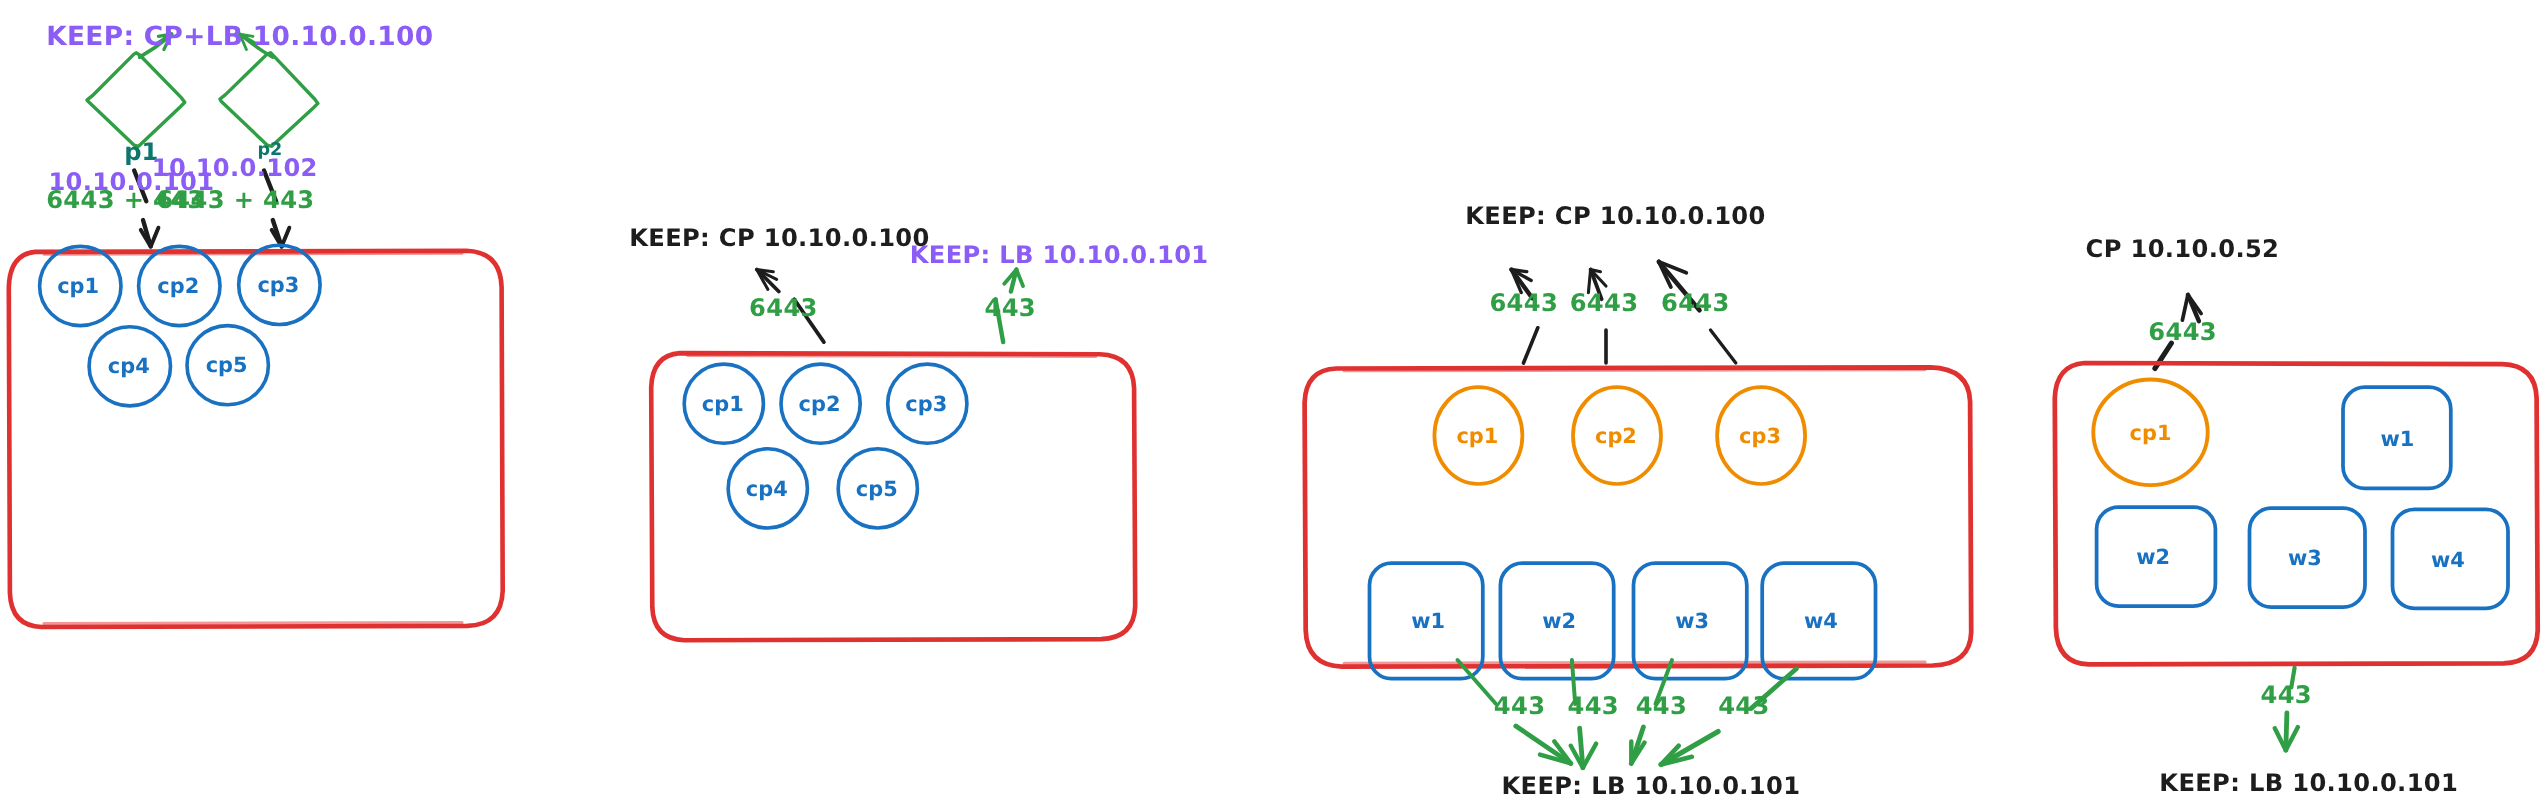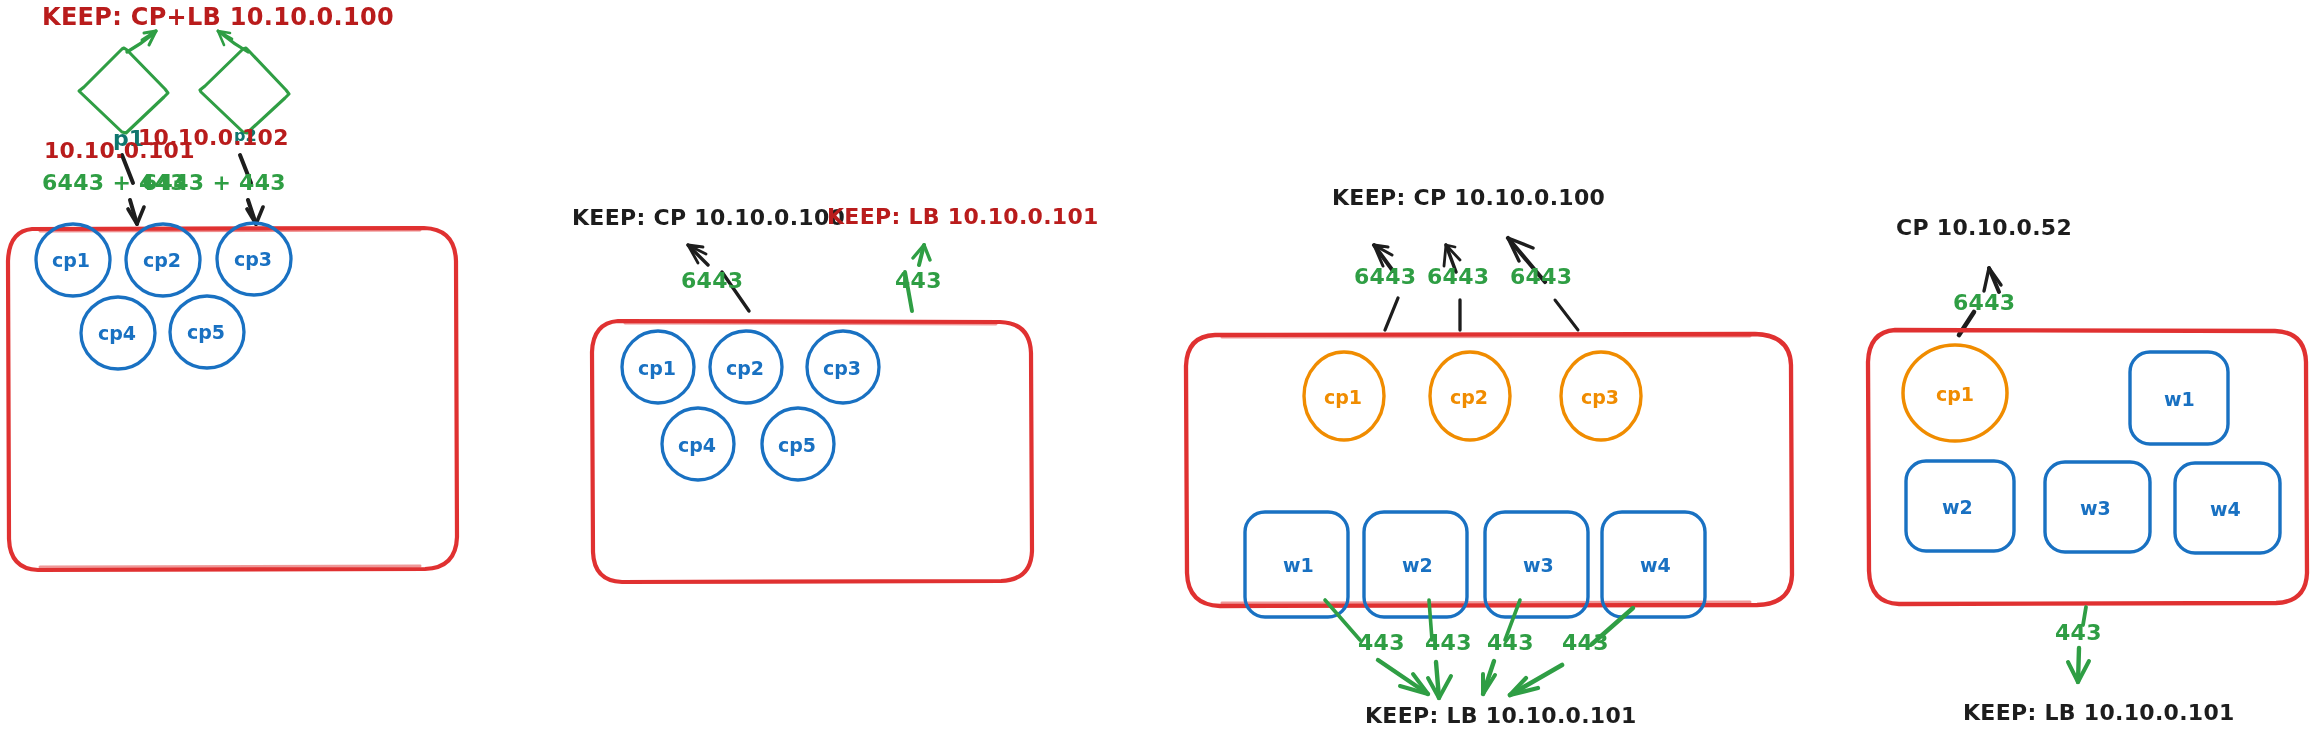--- a/index.html
+++ b/index.html
@@ -15,7 +15,7 @@
     font-family:"DejaVu Sans", sans-serif;
     font-weight:700;letter-spacing:0.3px;
   }
-  .lbl.green{color:#b91c1c;}
+  .lbl.green{color:#8b5cf6;margin-top:16px;}
   .lbl.black{color:#1d1d1d;}
   .lbl.t26{font-size:24px;}
   .lbl.t23{font-size:22px;}

